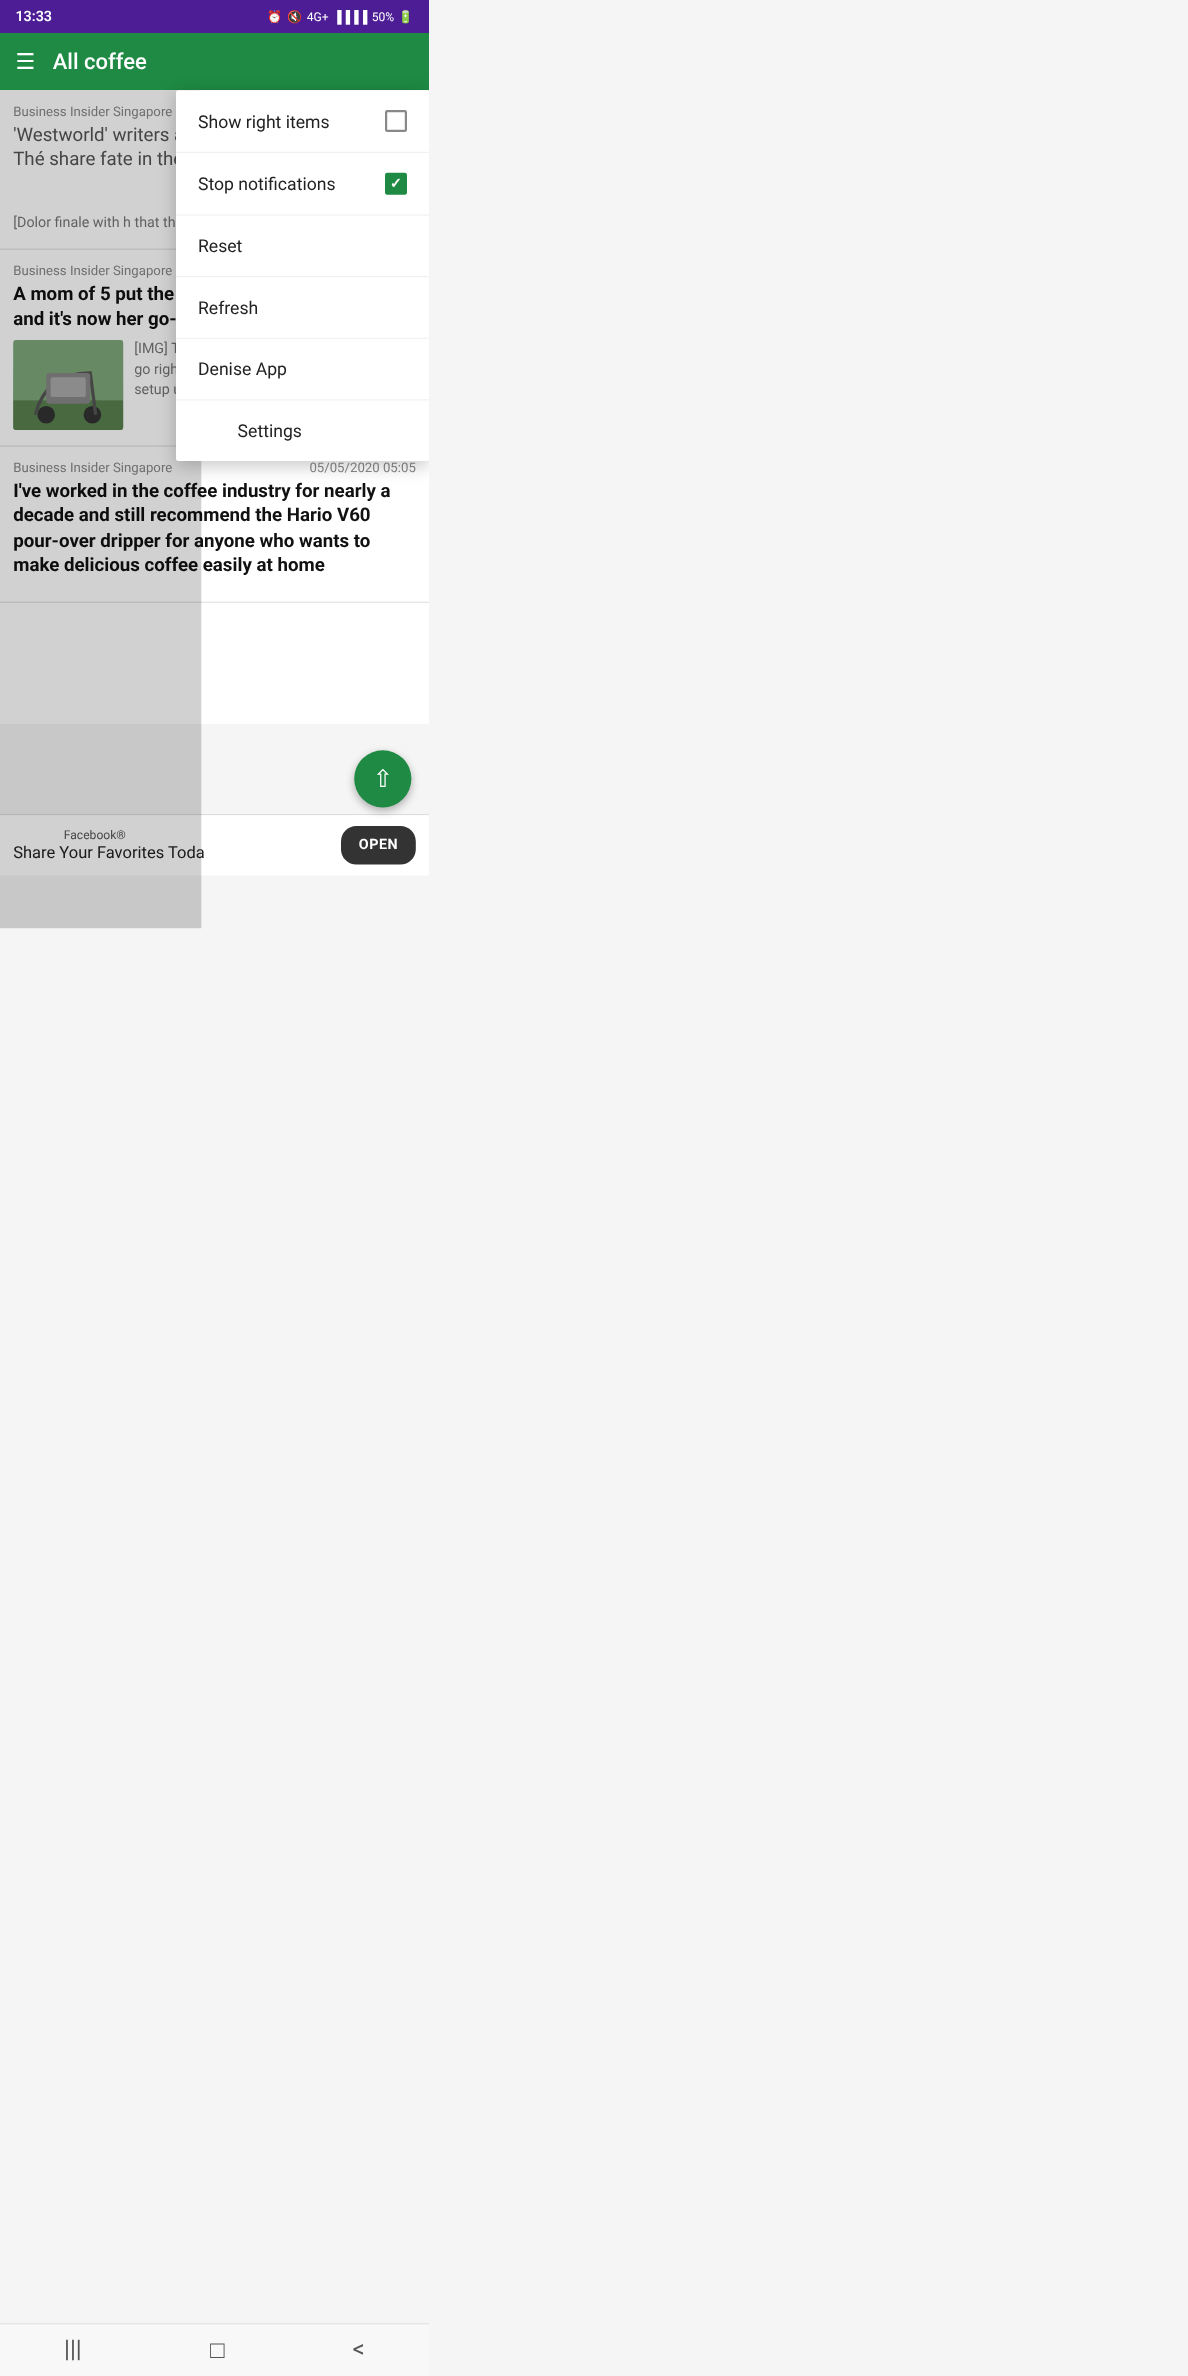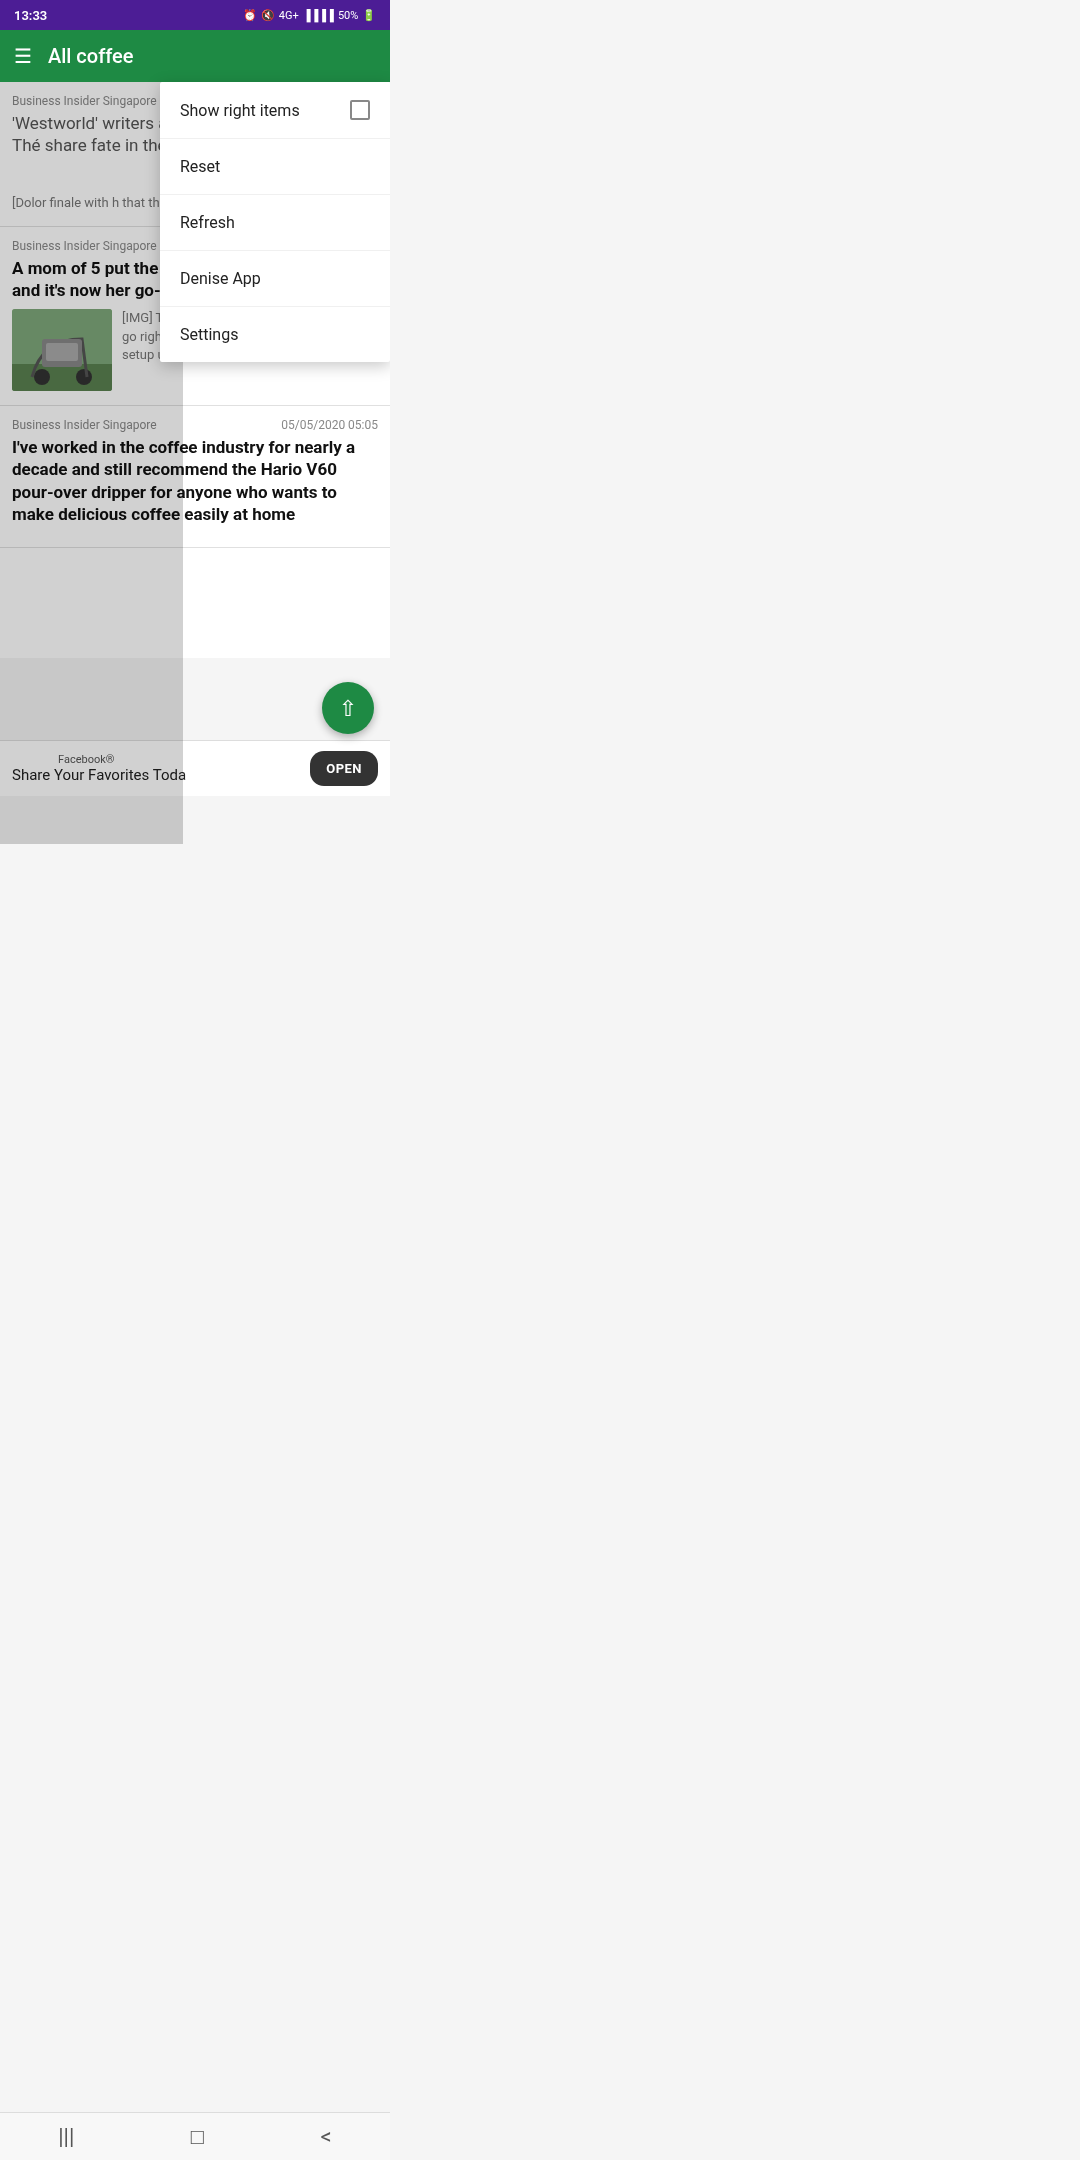--- a/index.html
+++ b/index.html
@@ -372,6 +372,10 @@
     <div class="checkbox"></div>
   </div>
 
+  <div class="dropdown-item">
+    <span>Stop notifications</span>
+    <div class="checkbox checked"></div>
+  </div>
 
 
   <div class="dropdown-item">

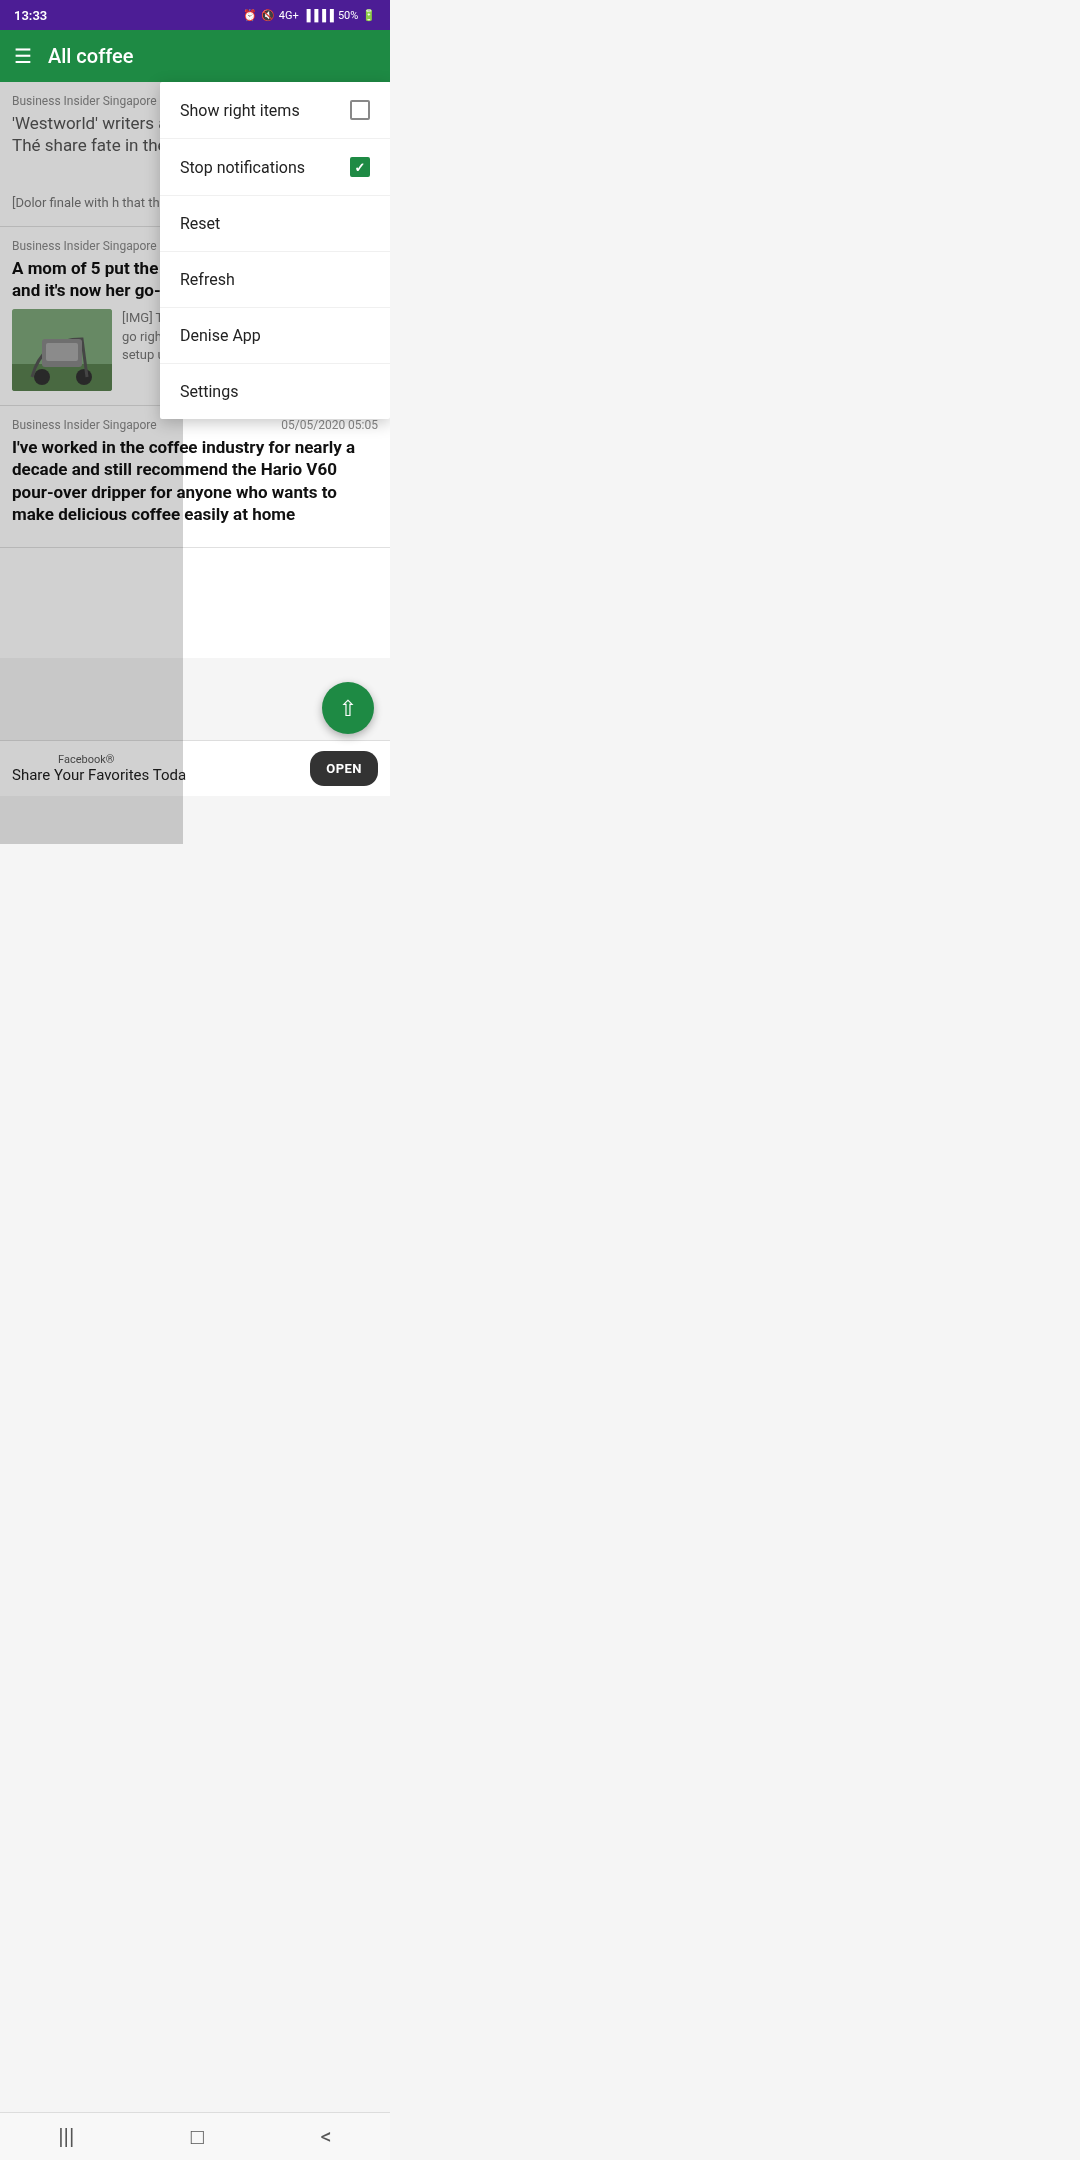--- a/index.html
+++ b/index.html
@@ -157,6 +157,7 @@
     }
     .dropdown-item:last-child {
       border-bottom: none;
+      margin-left: 36px;
     }
     .checkbox {
       width: 20px;

